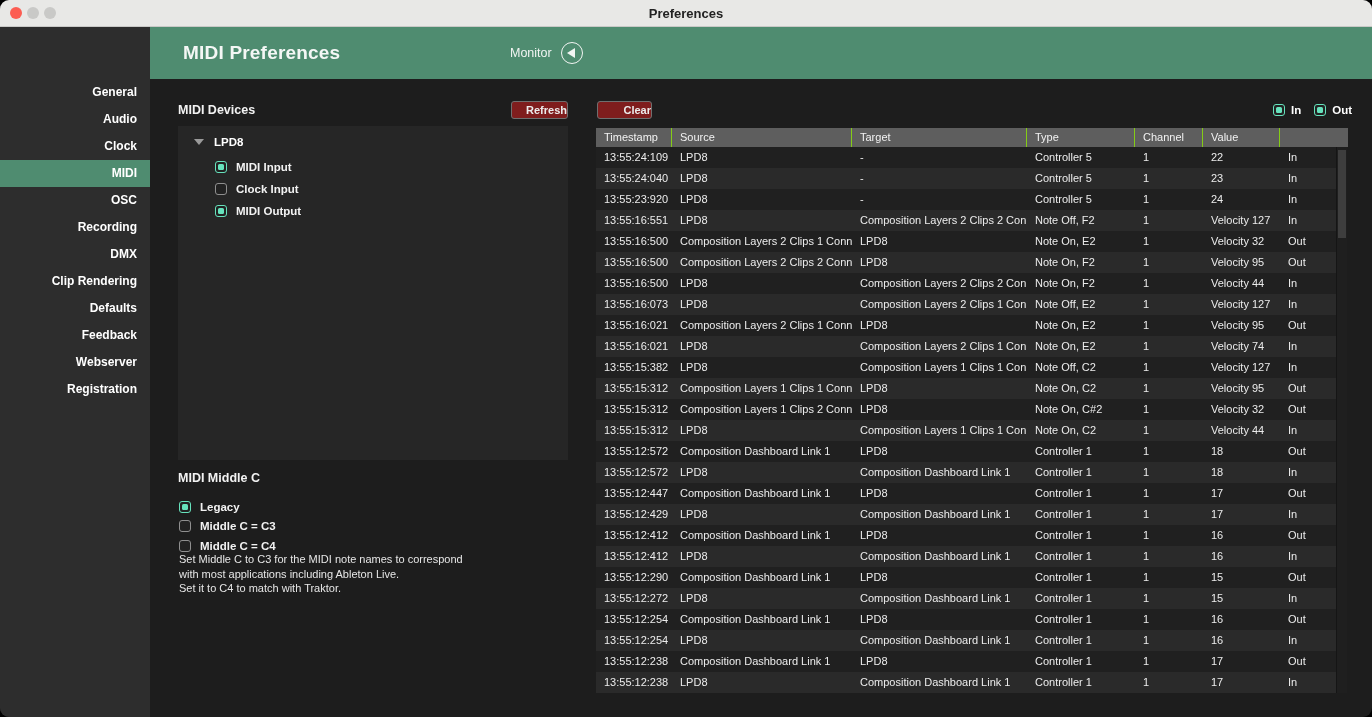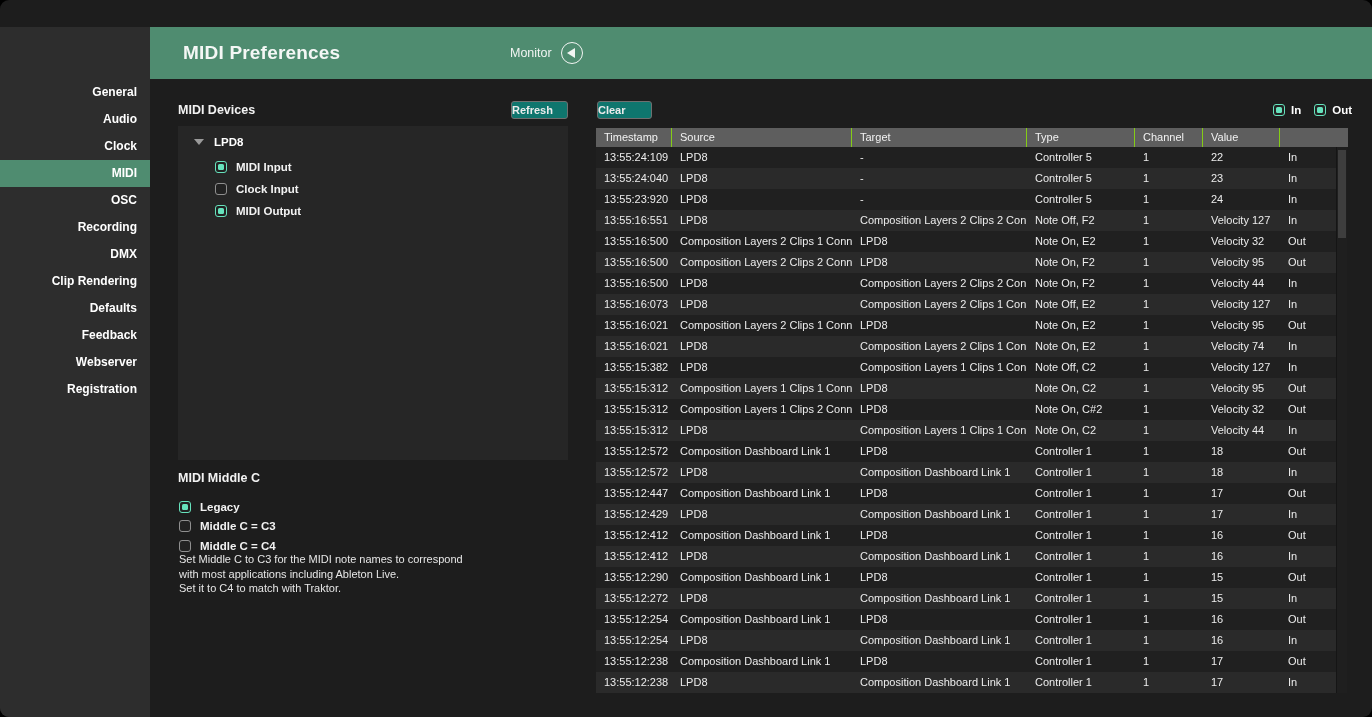--- a/index.html
+++ b/index.html
@@ -125,6 +125,12 @@
 
 <div id="window">
 
+  <div class="titlebar">
+    <span class="tl close"></span>
+    <span class="tl min"></span>
+    <span class="tl max"></span>
+    <div class="tb-title">Preferences</div>
+  </div>
 
   <div class="sidebar">
     <div class="side-list" id="side-list">

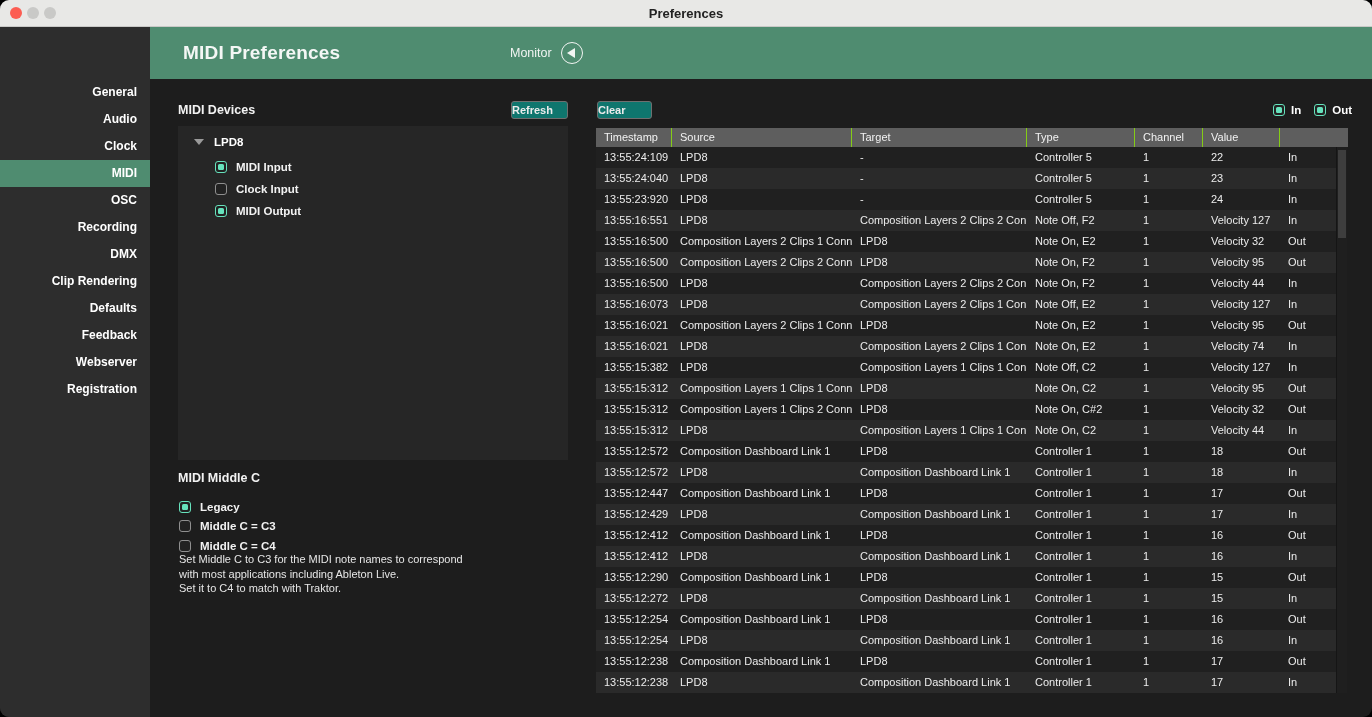--- a/index.html
+++ b/index.html
@@ -55,10 +55,10 @@
 
   
   .btn {
-    position:absolute; height:18px; background:#0f766e;
+    position:absolute; height:18px; background:#7f1d1d;
     border:1px solid #6f6f6f; border-radius:3px;
     font-size:11px; font-weight:700; color:#ececec;
-    text-align:left; line-height:16px; cursor:pointer;
+    text-align:right; line-height:16px; cursor:pointer;
     font-family:"Liberation Sans", sans-serif;
   }
   .cb {

